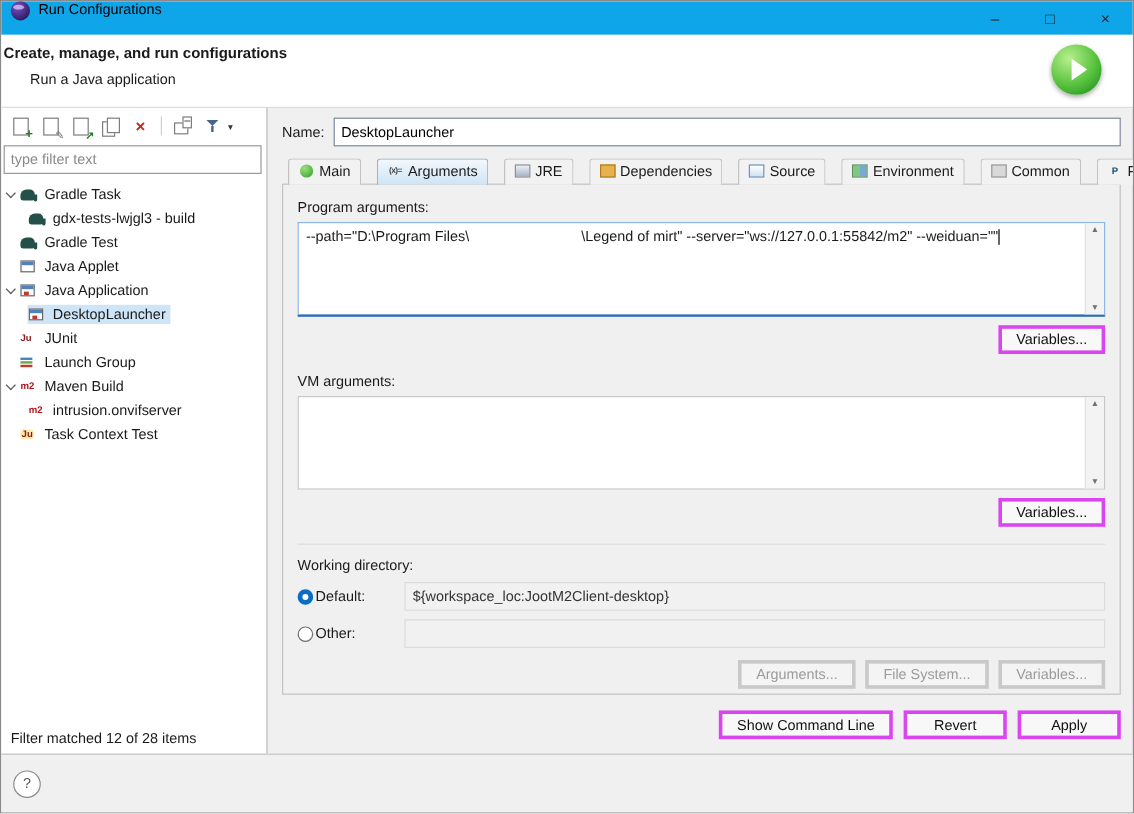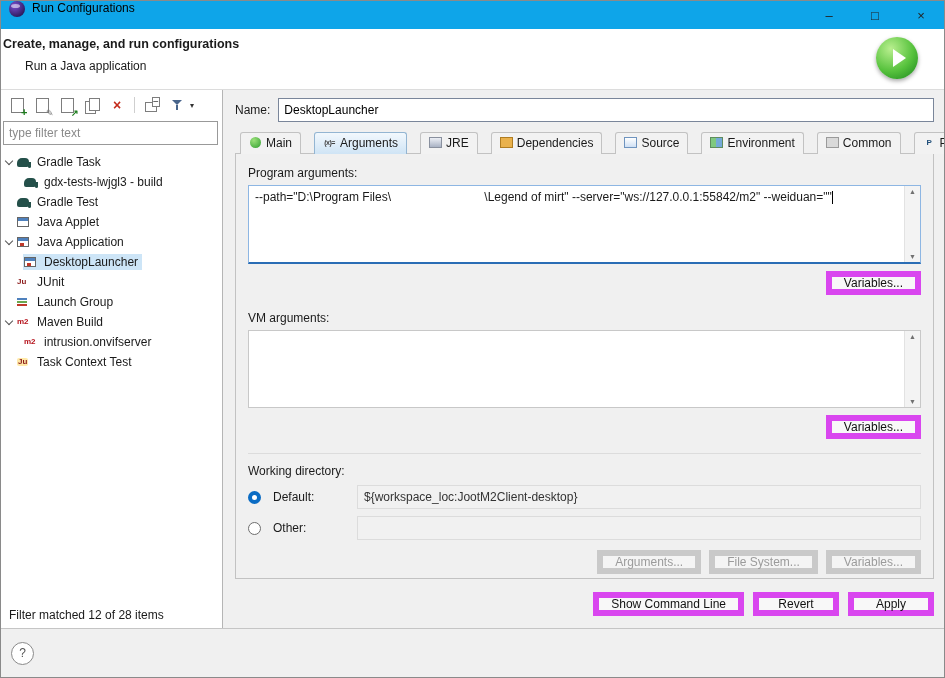--- a/index.html
+++ b/index.html
@@ -105,7 +105,7 @@
   .var-row{display:flex;justify-content:flex-end;margin:7px 0 14px 0;flex:0 0 auto}
 
   
-  .btn{min-width:86px;height:24px;background:#f8f8f8;border:6px solid #d946ef;padding:2px 12px;font:inherit;color:#111;text-align:center;display:inline-flex;align-items:center;justify-content:center;box-sizing:border-box;cursor:default}
+  .btn{min-width:86px;height:24px;background:#f8f8f8;border:3px solid #d946ef;padding:2px 12px;font:inherit;color:#111;text-align:center;display:inline-flex;align-items:center;justify-content:center;box-sizing:border-box;cursor:default}
   .btn.disabled{color:#9b9b9b;border-color:#c9c9c9;background:#f4f4f4}
   .btn.default{border:2px solid #0f6cbd}
 

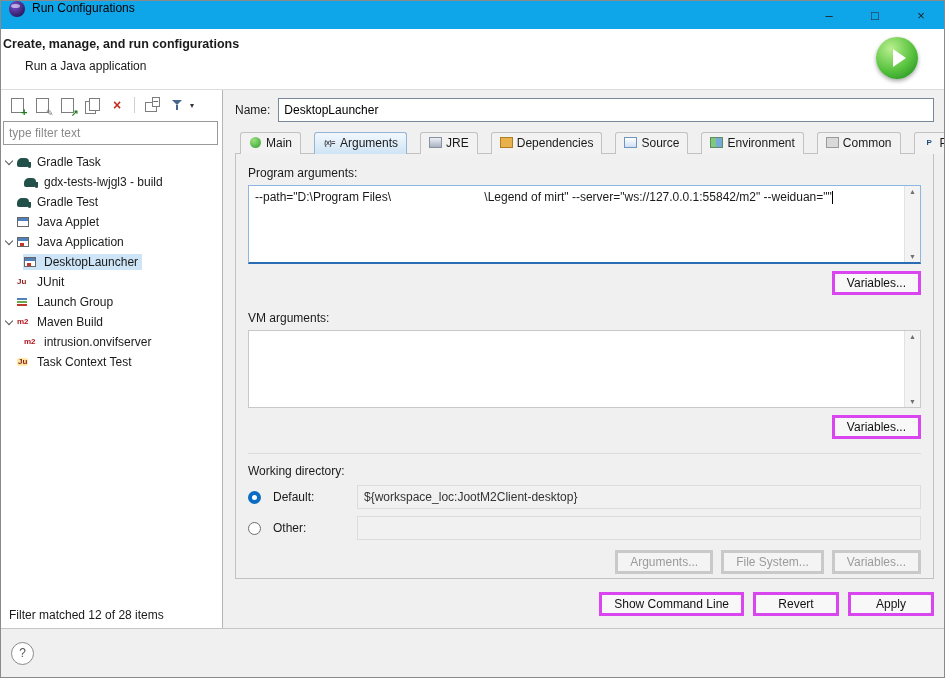--- a/index.html
+++ b/index.html
@@ -111,7 +111,7 @@
 
   
   .wd-group{border-top:1px solid #dcdcdc;padding-top:8px;flex:0 0 auto}
-  .wd-row{display:flex;align-items:center;margin:7px 0;gap:12px}
+  .wd-row{display:flex;align-items:center;margin:7px 0;gap:2px}
   .radio{width:13px;height:13px;border-radius:50%;border:1px solid #6e6e6e;background:#fff;box-sizing:border-box;flex:0 0 auto}
   .radio.checked{border:4px solid #0b6cc4}
   .wd-label{width:72px;flex:0 0 auto}

